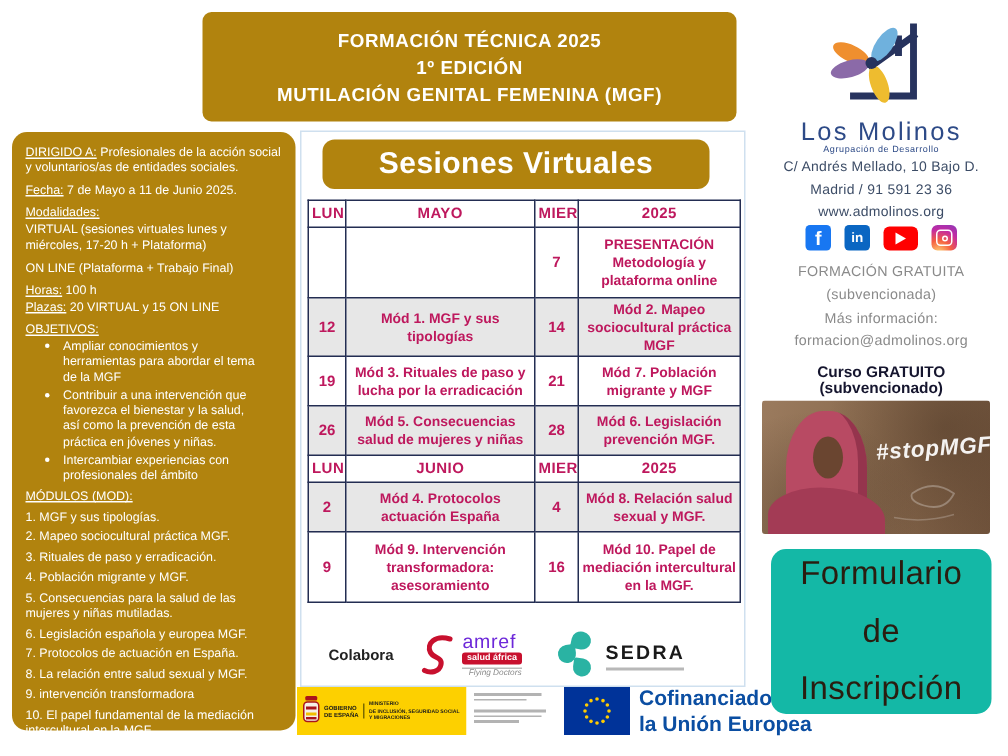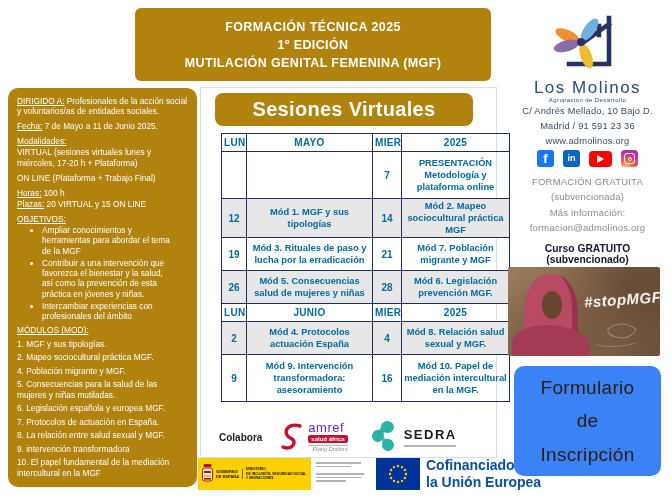--- a/index.html
+++ b/index.html
@@ -28,8 +28,8 @@
   .title-box { position:absolute; left:14px; top:5px; width:258px; height:33px;
     border-radius:8px; color:#fff; font-size:20px; font-weight:700; letter-spacing:.3px;
     display:flex; align-items:center; justify-content:center; }
-  table.sched { position:absolute; left:20px; top:45px; width:288px; border-collapse:collapse;
-    table-layout:fixed; color:#0369a1; }
+  table.sched { position:absolute; left:4px; top:45px; width:288px; border-collapse:collapse;
+    table-layout:fixed; color:#be185d; }
   .sched td { border:1.6px solid #232d52; text-align:center; vertical-align:middle;
     padding:1px 2px; font-weight:700; }
   .sched .day { font-size:10px; }

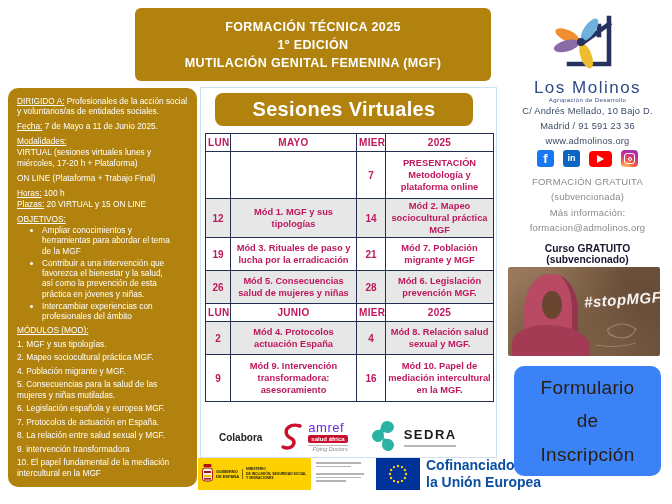--- a/index.html
+++ b/index.html
@@ -155,6 +155,7 @@
     <p style="margin-bottom:3px"><span class="lbl">MÓDULOS (MOD):</span></p>
     <p class="mod-item">1. MGF y sus tipologías.</p>
     <p class="mod-item">2. Mapeo sociocultural práctica MGF.</p>
+    <p class="mod-item">3. Rituales de paso y erradicación.</p>
     <p class="mod-item">4. Población migrante y MGF.</p>
     <p class="mod-item">5. Consecuencias para la salud de las mujeres y niñas mutiladas.</p>
     <p class="mod-item">6. Legislación española y europea MGF.</p>

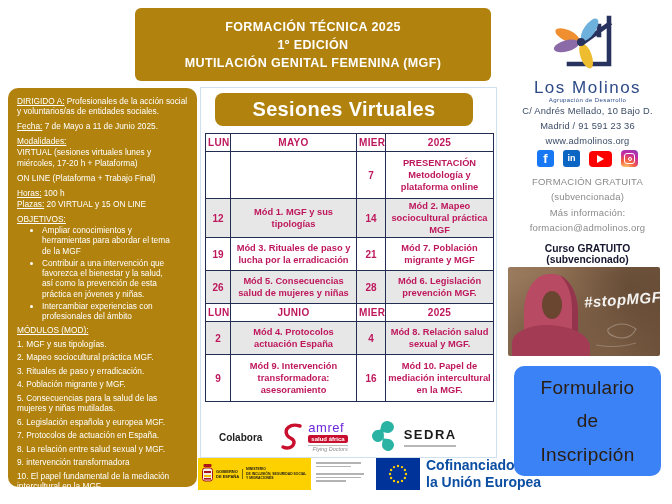--- a/index.html
+++ b/index.html
@@ -121,7 +121,7 @@
 
   
   .form-btn { position:absolute; left:514px; top:366px; width:147px; height:110px;
-    border-radius:10px; background:#3b82f6; color:#2a1d10; font-size:19px;
+    border-radius:10px; background:#14b8a6; color:#2a1d10; font-size:22px;
     display:flex; align-items:center; justify-content:center; text-align:center;
     white-space:pre-line; line-height:1.75; letter-spacing:.3px; cursor:pointer; }
 

